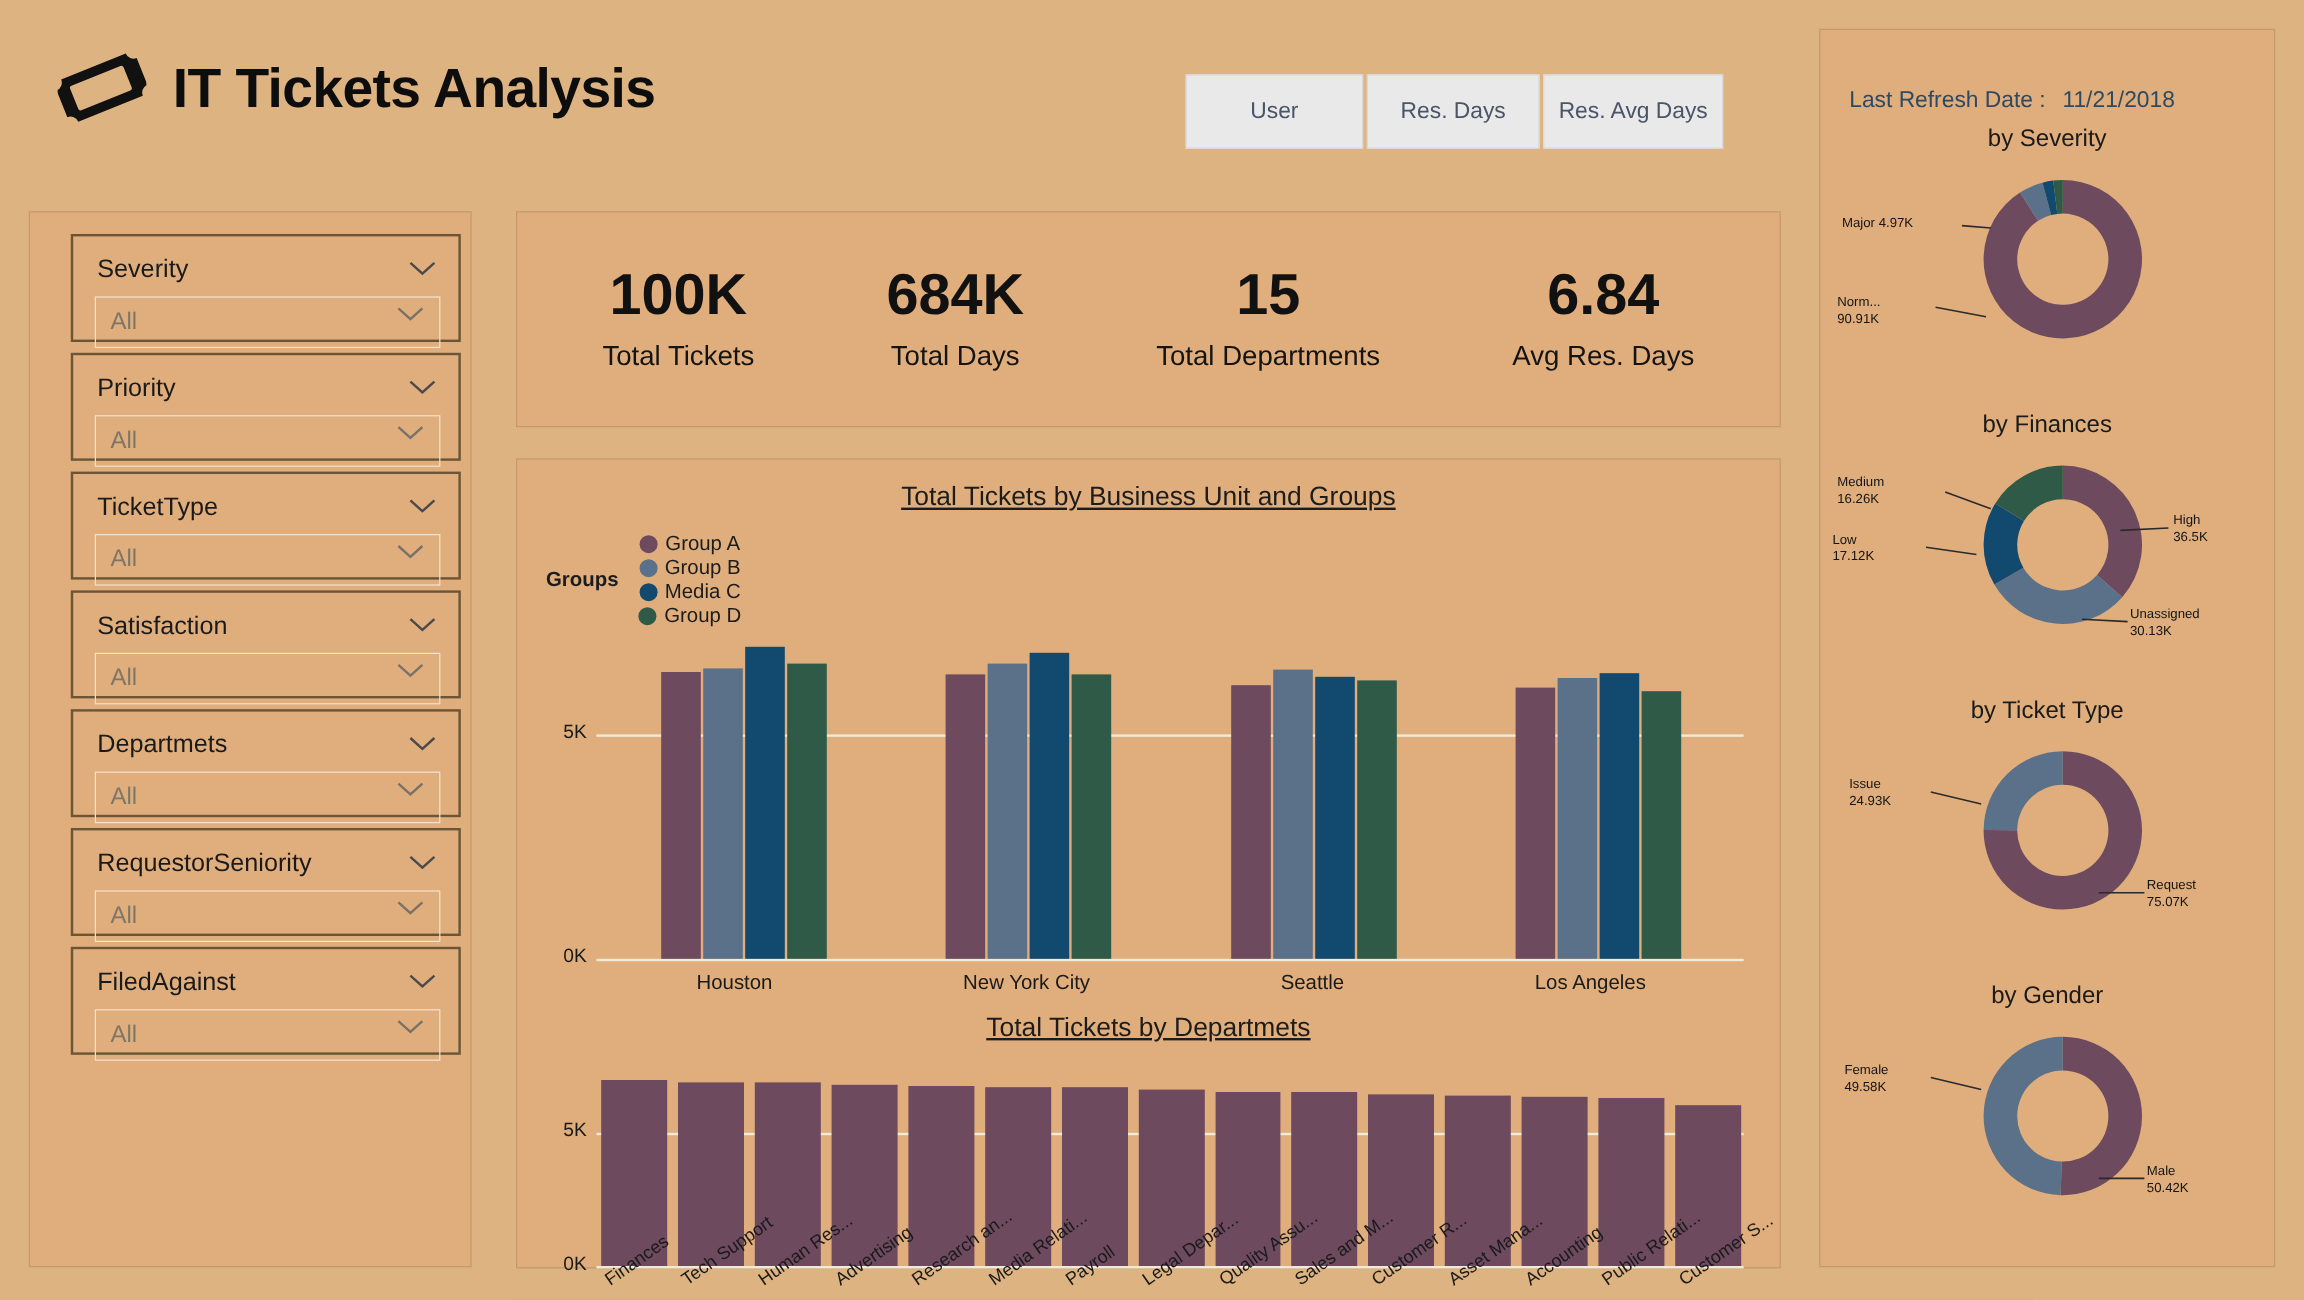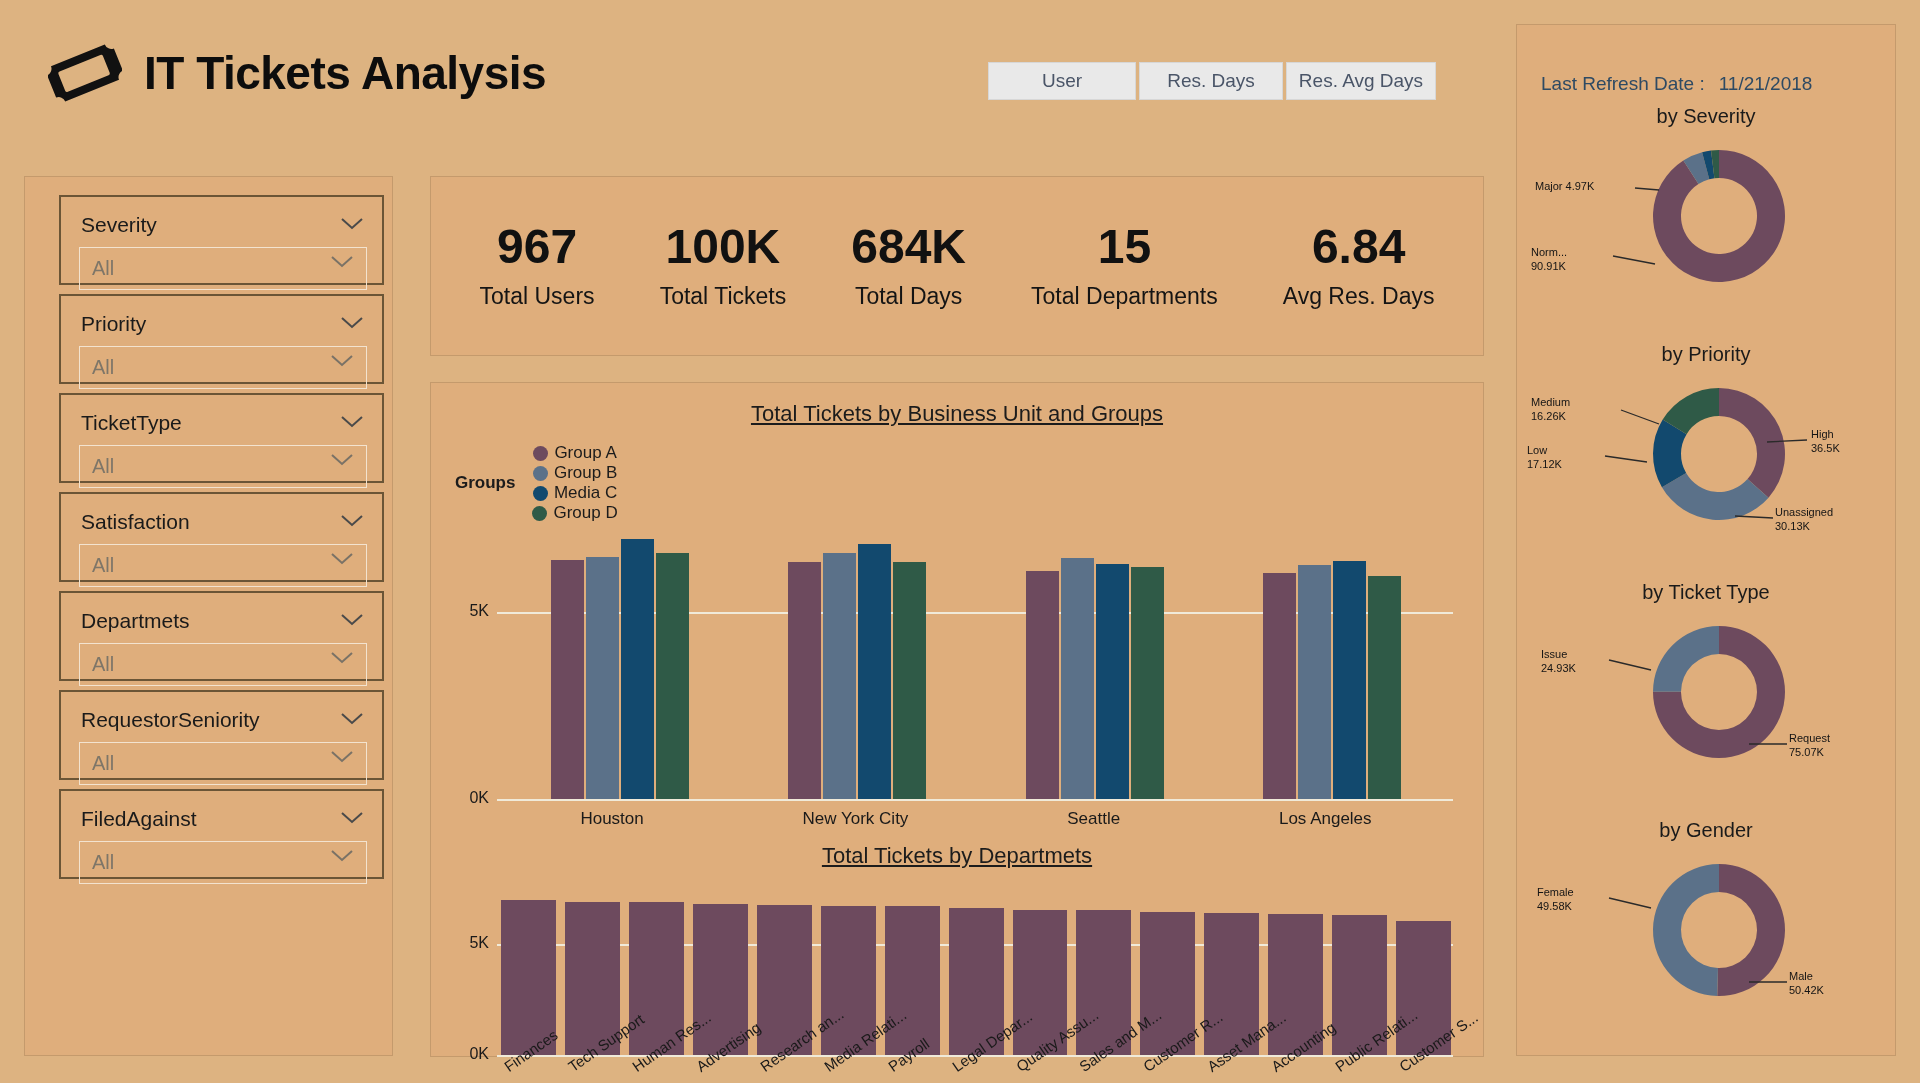--- a/index.html
+++ b/index.html
@@ -19,7 +19,7 @@
 
   .tabs { position: absolute; left: 988px; top: 62px; display: flex; gap: 3px; }
   .tab { background: #e9e9e9; border: 1px solid #d7d7d7; color: #4a5568;
-         font-size: 19px; padding: 7px 0; text-align: center; cursor: pointer; }
+         font-size: 19px; padding: 19px 0; text-align: center; cursor: pointer; }
   .tab-user { width: 148px; }
   .tab-res { width: 144px; }
   .tab-avg { width: 150px; }

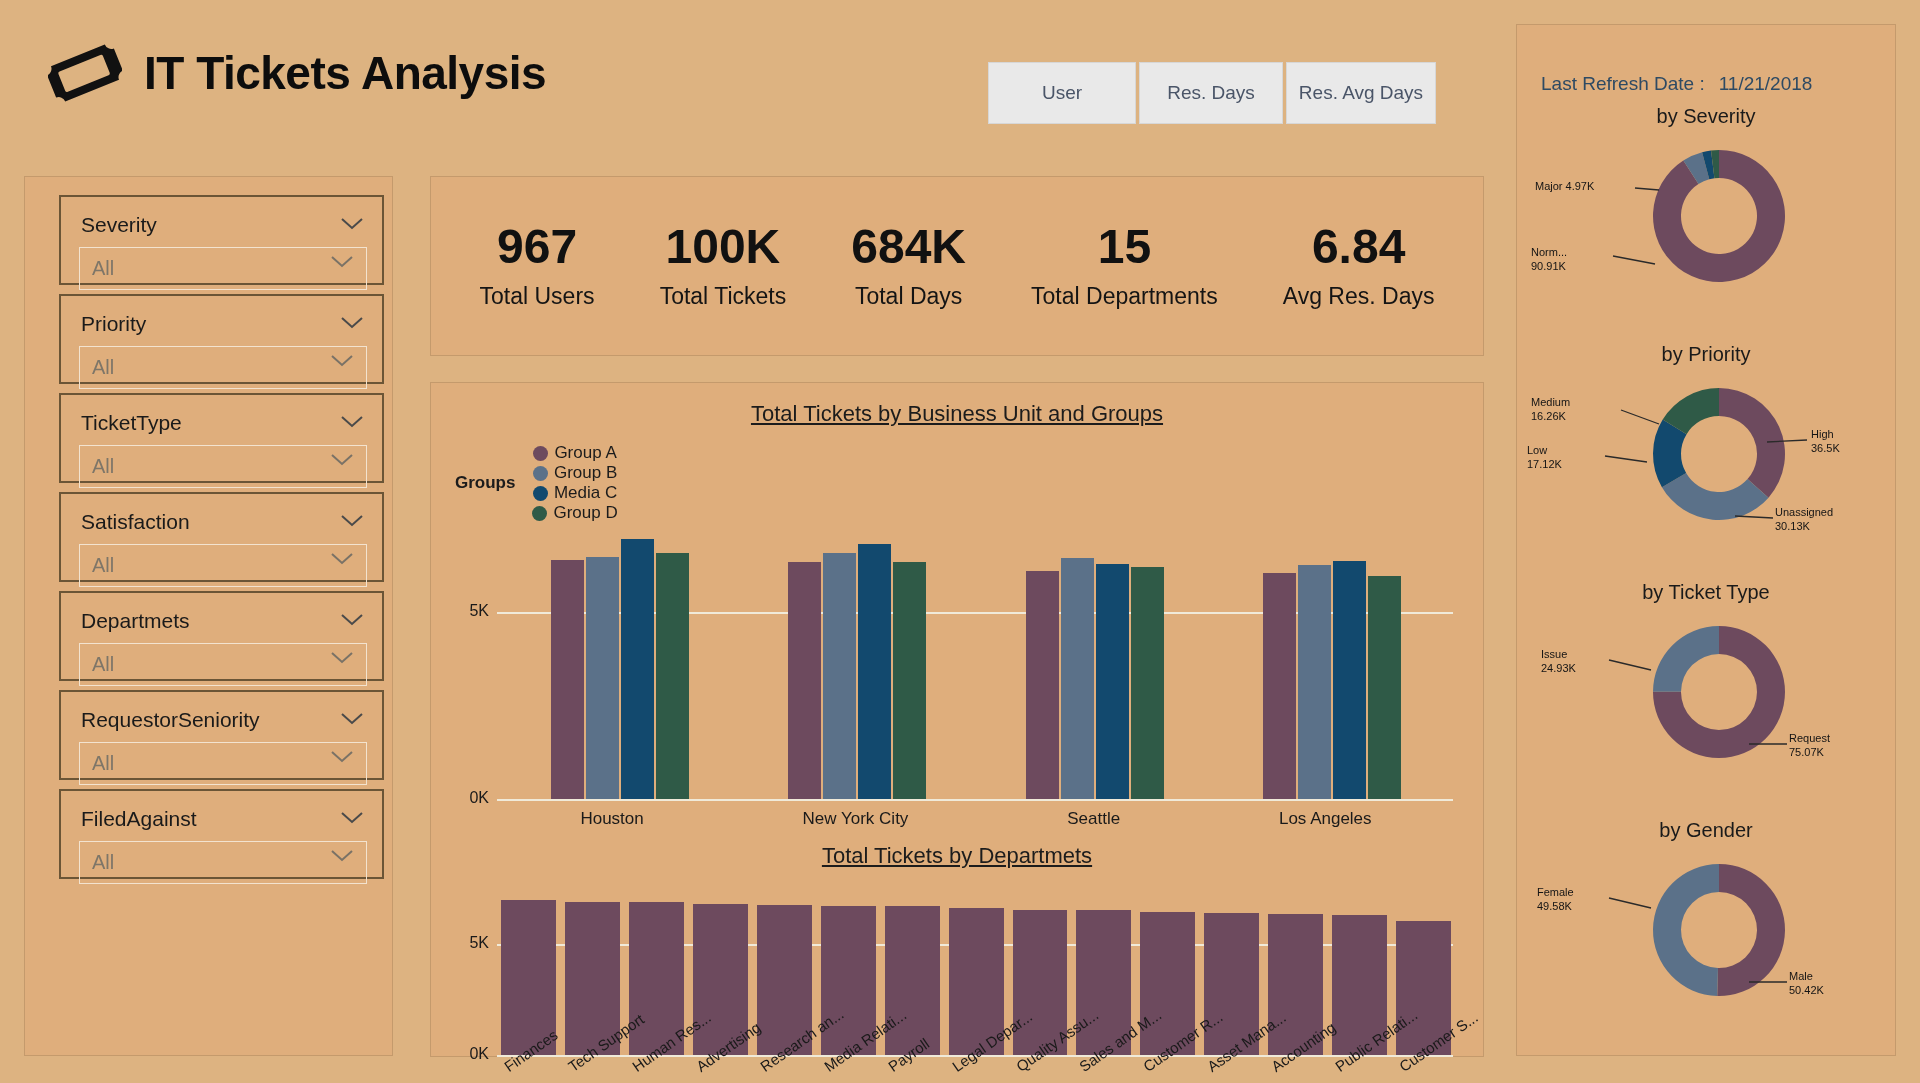--- a/index.html
+++ b/index.html
@@ -232,10 +232,6 @@
 
   <div class="kpi-panel">
     <div class="kpi-row" id="kpi-row">
-        <div class="kpi">
-          <div class="kpi-value">967</div>
-                 <div class="kpi-label">Total Users</div>
-        </div>
         <div class="kpi">
           <div class="kpi-value">100K</div>
                  <div class="kpi-label">Total Tickets</div>

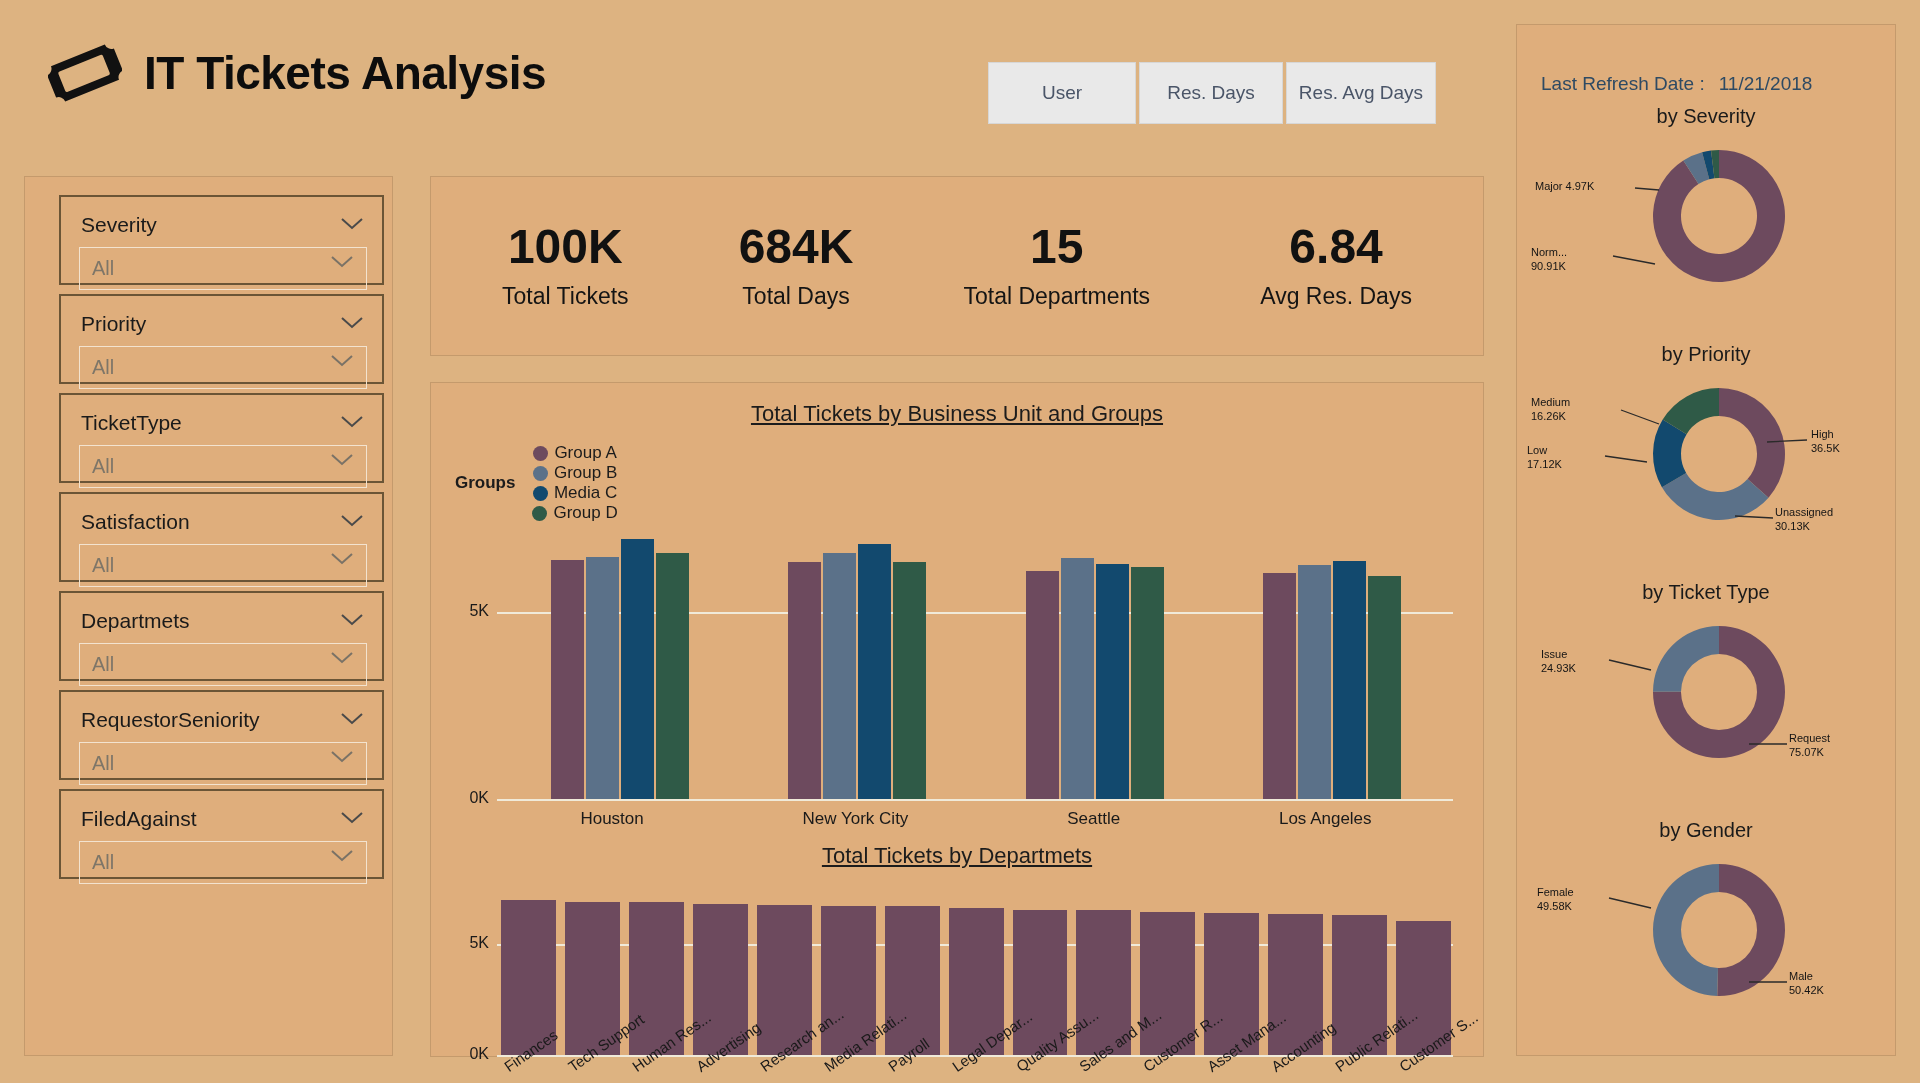--- a/index.html
+++ b/index.html
@@ -412,7 +412,7 @@
              </div>
            </div>
         <div class="donut-block">
-             <div class="donut-title">by Priority</div>
+             <div class="donut-title">by Finances</div>
              <div class="donut-holder">
                <svg class="donut-svg" width="160" height="160" viewBox="0 0 160 160">
               <path d="M80 14 A66 66 0 0 1 129.51733803728112 123.63522927293532 L108.50998250631338 105.12331382381124 A38 38 0 0 0 80 42 Z" fill="#6d4a5e"></path>

